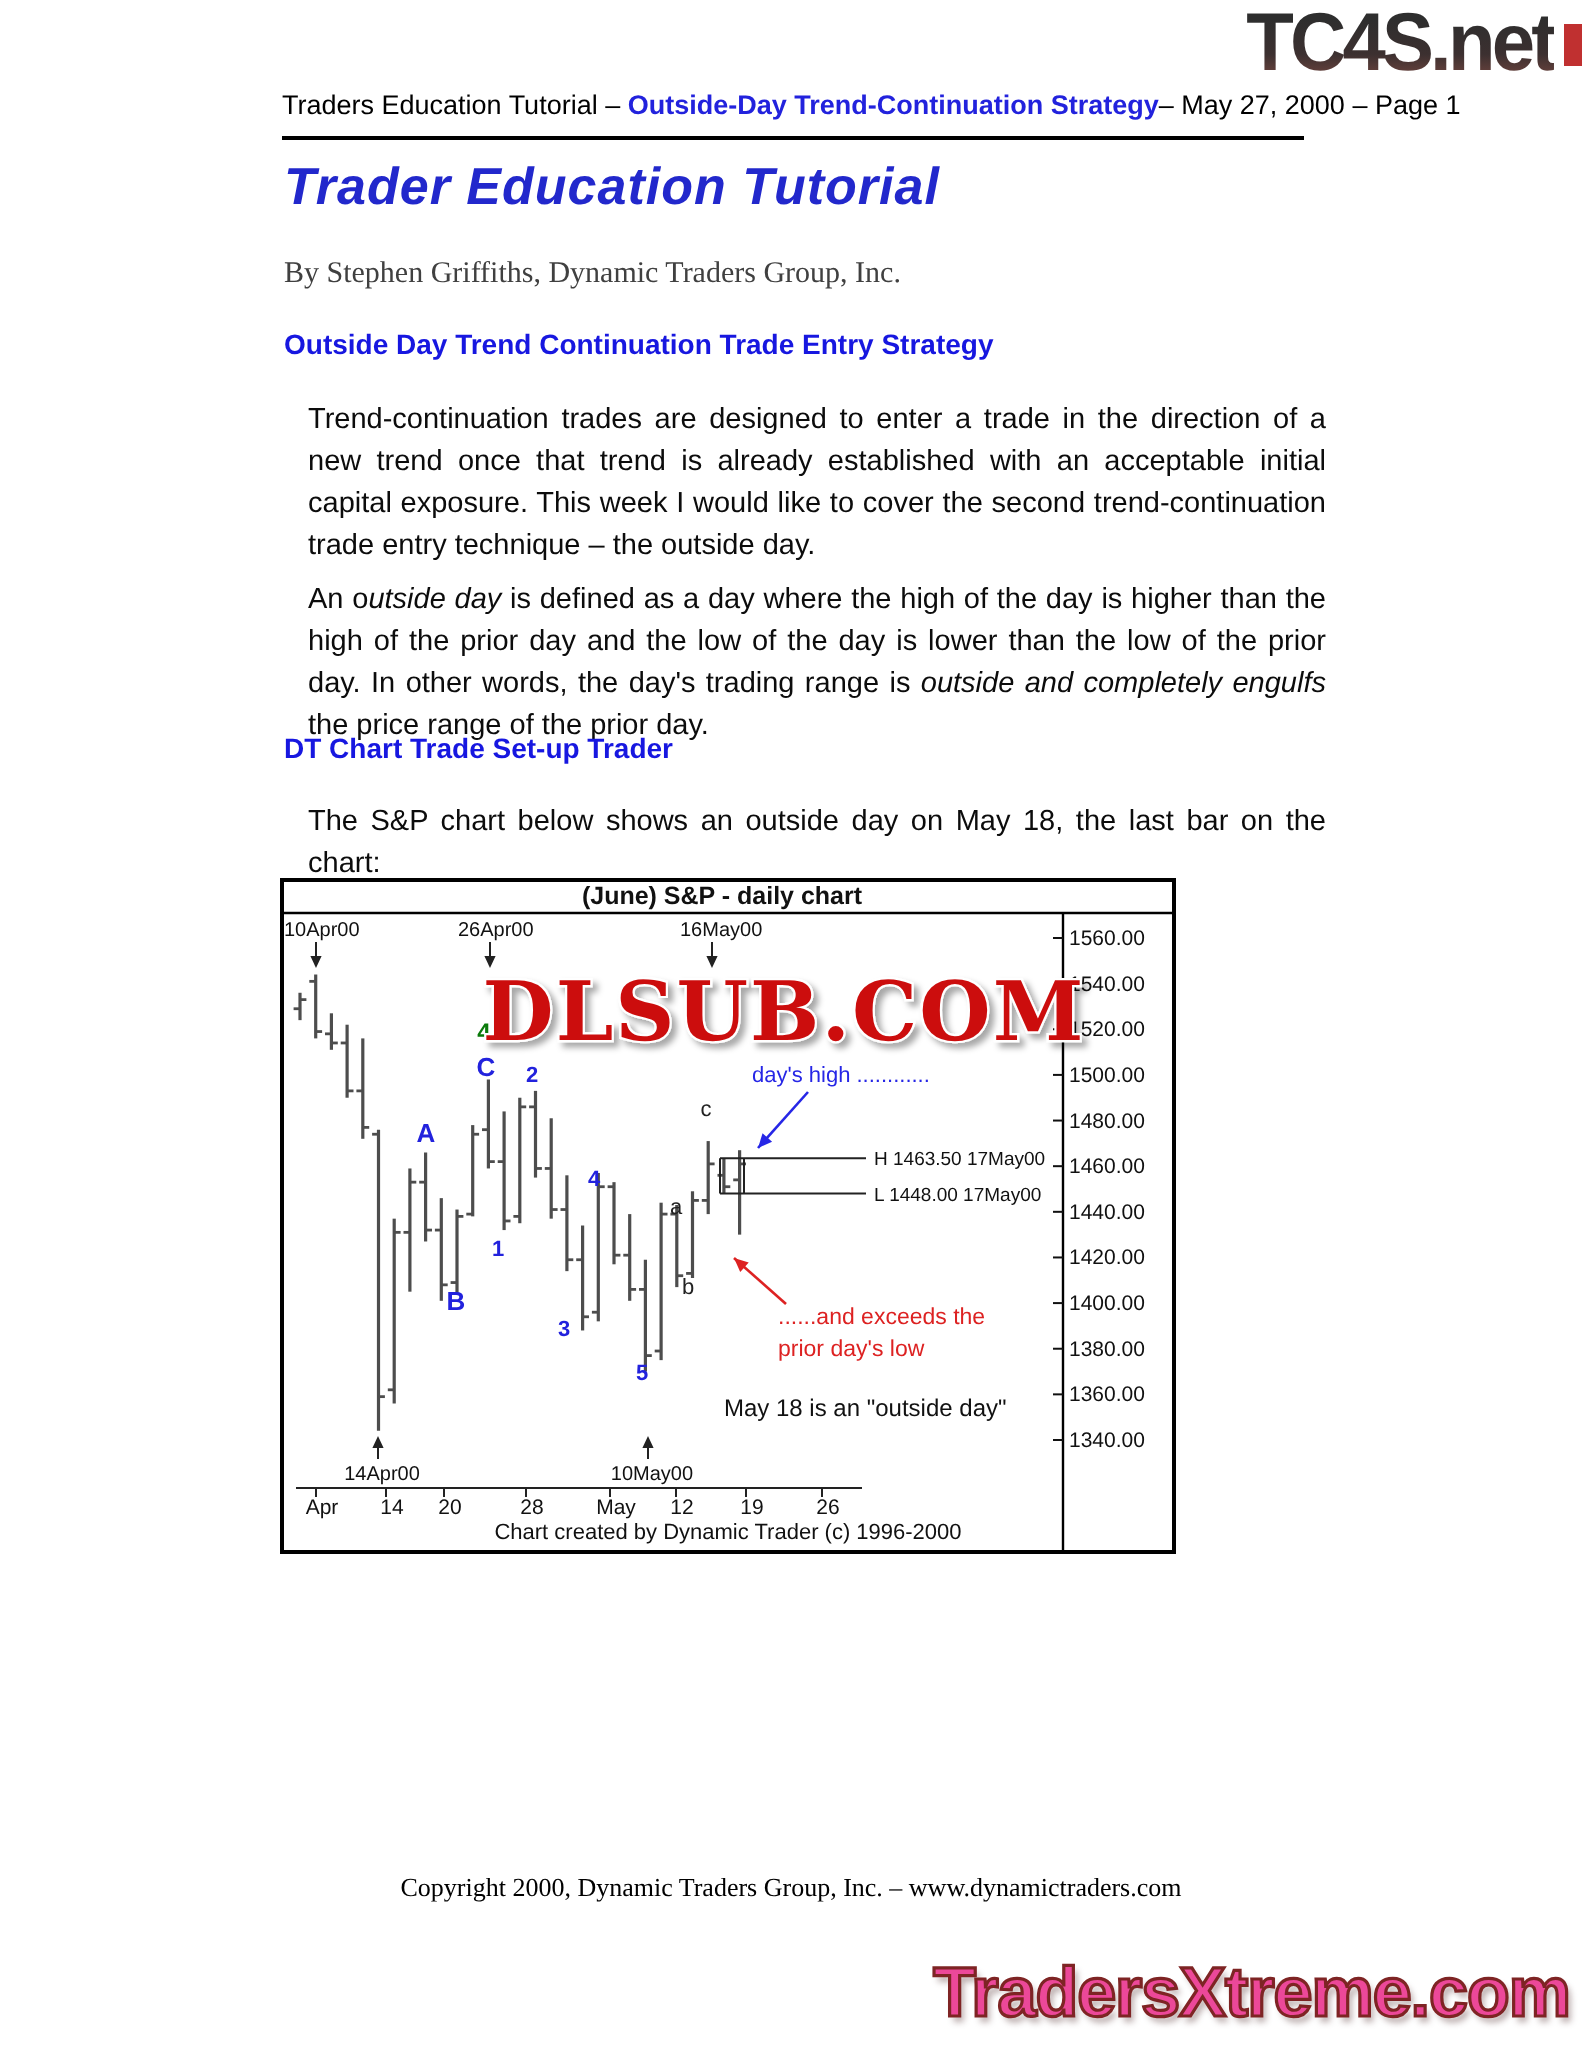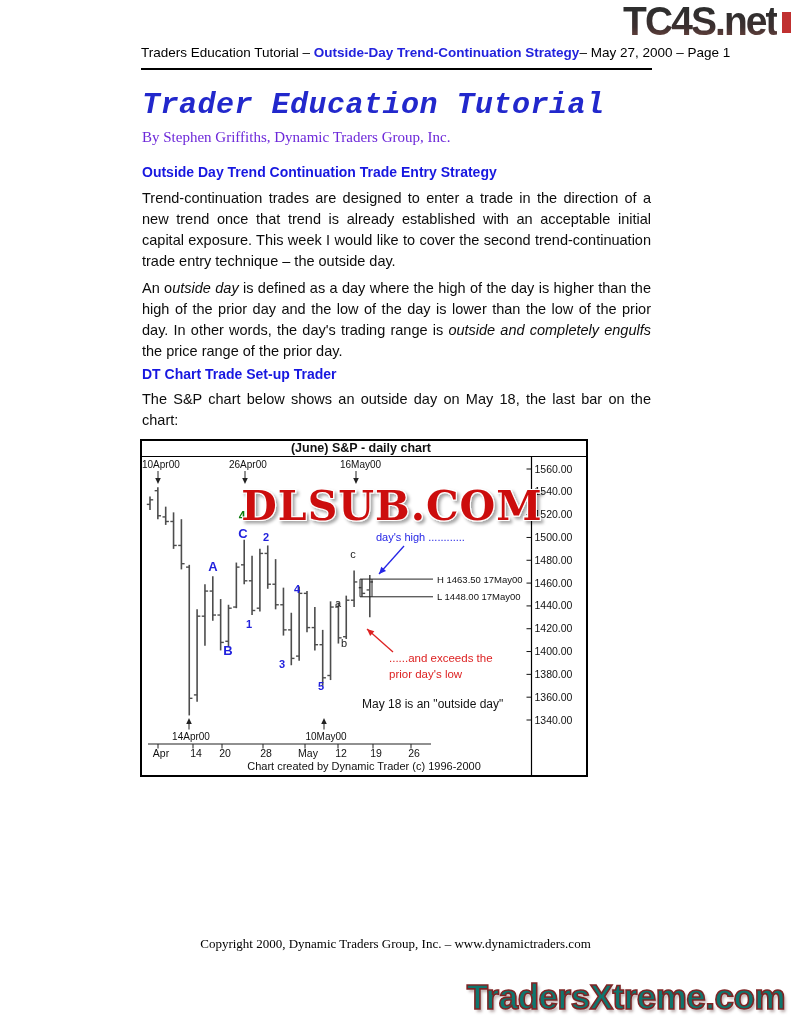--- a/index.html
+++ b/index.html
@@ -14,8 +14,8 @@
        font-family:Liberation Sans, sans-serif;font-size:13.5px;color:#000;white-space:nowrap;}
   .hdr .hl{color:#2222dd;font-weight:bold;}
   .rule{position:absolute;top:60px;left:141px;width:511px;height:0;border:none;border-top:2px solid #000;}
-  .doc-title{position:absolute;top:88px;left:142px;margin:0;font-family:Liberation Mono, monospace;
-             font-style:italic;font-weight:bold;font-size:30px;color:#2228cc;letter-spacing:.5px;}
+  .doc-title{position:absolute;top:78px;left:142px;margin:0;font-family:Liberation Sans, sans-serif;
+             font-style:italic;font-weight:bold;font-size:26px;color:#2228cc;letter-spacing:.5px;}
   .byline{position:absolute;top:129px;left:142px;font-family:"Liberation Serif",serif;font-size:15px;color:#6d28d9;}
   .h2{position:absolute;left:142px;margin:0;font-size:14px;font-weight:bold;color:#1717e0;}
   .h2a{top:164px}.h2b{top:366px}

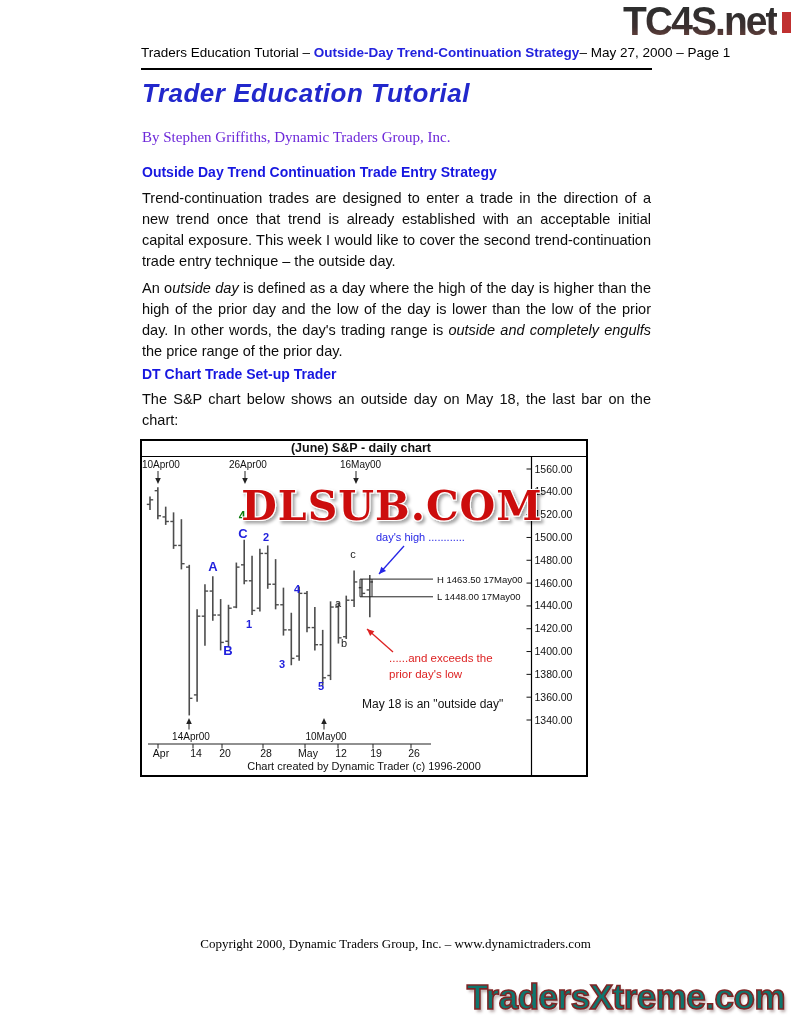--- a/index.html
+++ b/index.html
@@ -16,7 +16,7 @@
   .rule{position:absolute;top:60px;left:141px;width:511px;height:0;border:none;border-top:2px solid #000;}
   .doc-title{position:absolute;top:78px;left:142px;margin:0;font-family:Liberation Sans, sans-serif;
              font-style:italic;font-weight:bold;font-size:26px;color:#2228cc;letter-spacing:.5px;}
-  .byline{position:absolute;top:129px;left:142px;font-family:"Liberation Serif",serif;font-size:15px;color:#6d28d9;}
+  .byline{position:absolute;top:129px;left:142px;font-family:"Liberation Serif",serif;font-size:15px;color:#404040;}
   .h2{position:absolute;left:142px;margin:0;font-size:14px;font-weight:bold;color:#1717e0;}
   .h2a{top:164px}.h2b{top:366px}
   .para{position:absolute;left:142px;width:509px;margin:0;font-size:14.5px;line-height:21px;

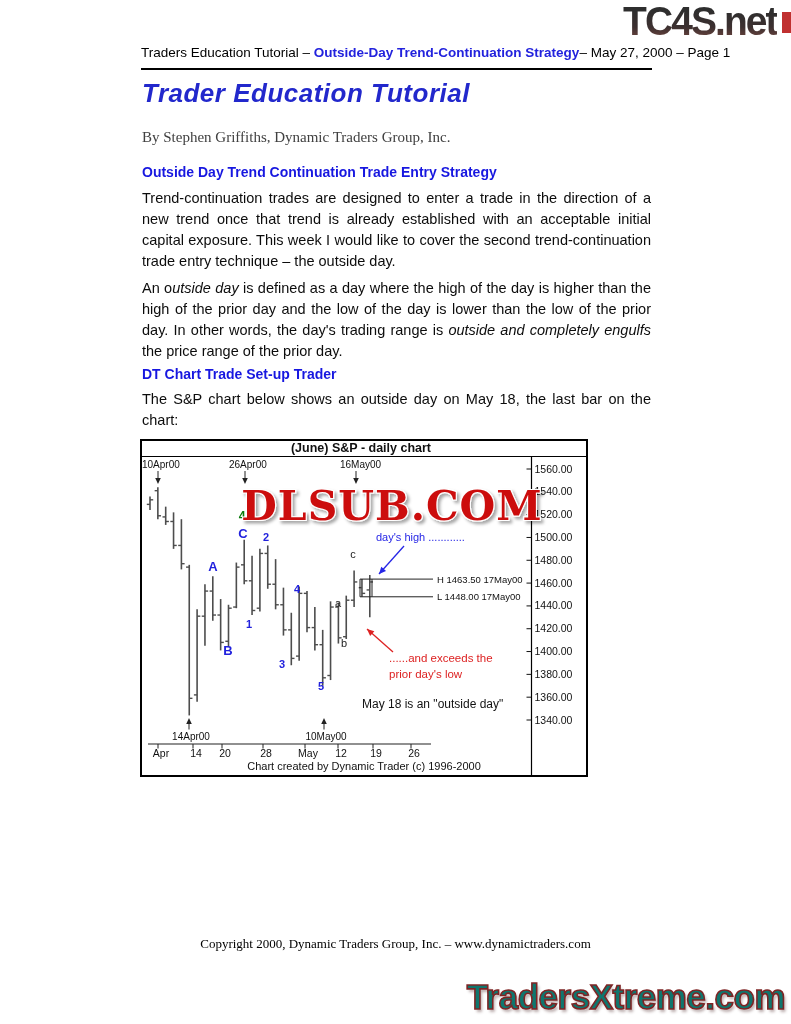--- a/index.html
+++ b/index.html
@@ -19,7 +19,7 @@
   .byline{position:absolute;top:129px;left:142px;font-family:"Liberation Serif",serif;font-size:15px;color:#404040;}
   .h2{position:absolute;left:142px;margin:0;font-size:14px;font-weight:bold;color:#1717e0;}
   .h2a{top:164px}.h2b{top:366px}
-  .para{position:absolute;left:142px;width:509px;margin:0;font-size:14.5px;line-height:21px;
+  .para{position:absolute;left:142px;width:509px;margin:12px;font-size:14.5px;line-height:21px;
         text-align:justify;color:#0c0c0c;}
   .p1{top:188px}.p2{top:278px}.p3{top:389px}.p4{top:793px}
   .chartbox{position:absolute;top:439px;left:140px;width:448px;height:338px;}

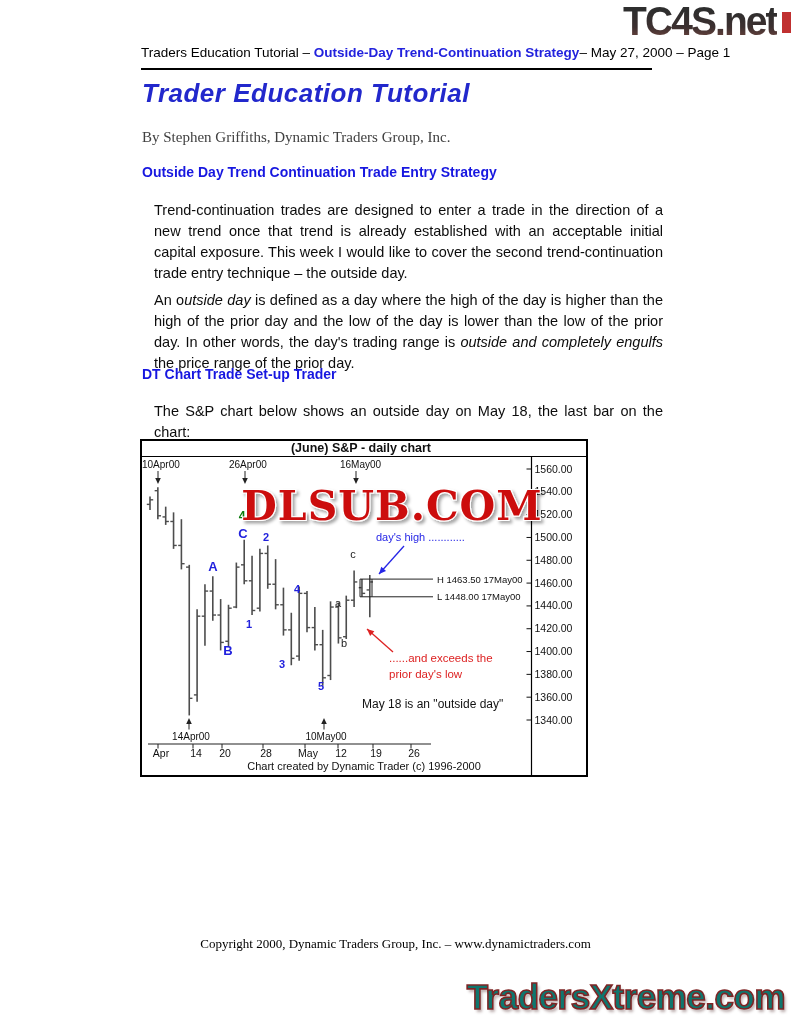--- a/index.html
+++ b/index.html
@@ -26,7 +26,7 @@
   .footer{position:absolute;top:936px;left:0;width:791px;text-align:center;
           font-family:"Liberation Serif",serif;font-size:13px;color:#000;}
   .txlogo{position:absolute;top:977px;right:6px;font-size:35px;font-weight:bold;letter-spacing:-.5px;
-          color:#0f766e;-webkit-text-stroke:1.6px #7e2424;
+          color:#ec4899;-webkit-text-stroke:1.6px #7e2424;
           text-shadow:0 0 2px #ffffff,2px 3px 3px rgba(60,20,20,.35);}
 </style>
 </head>

